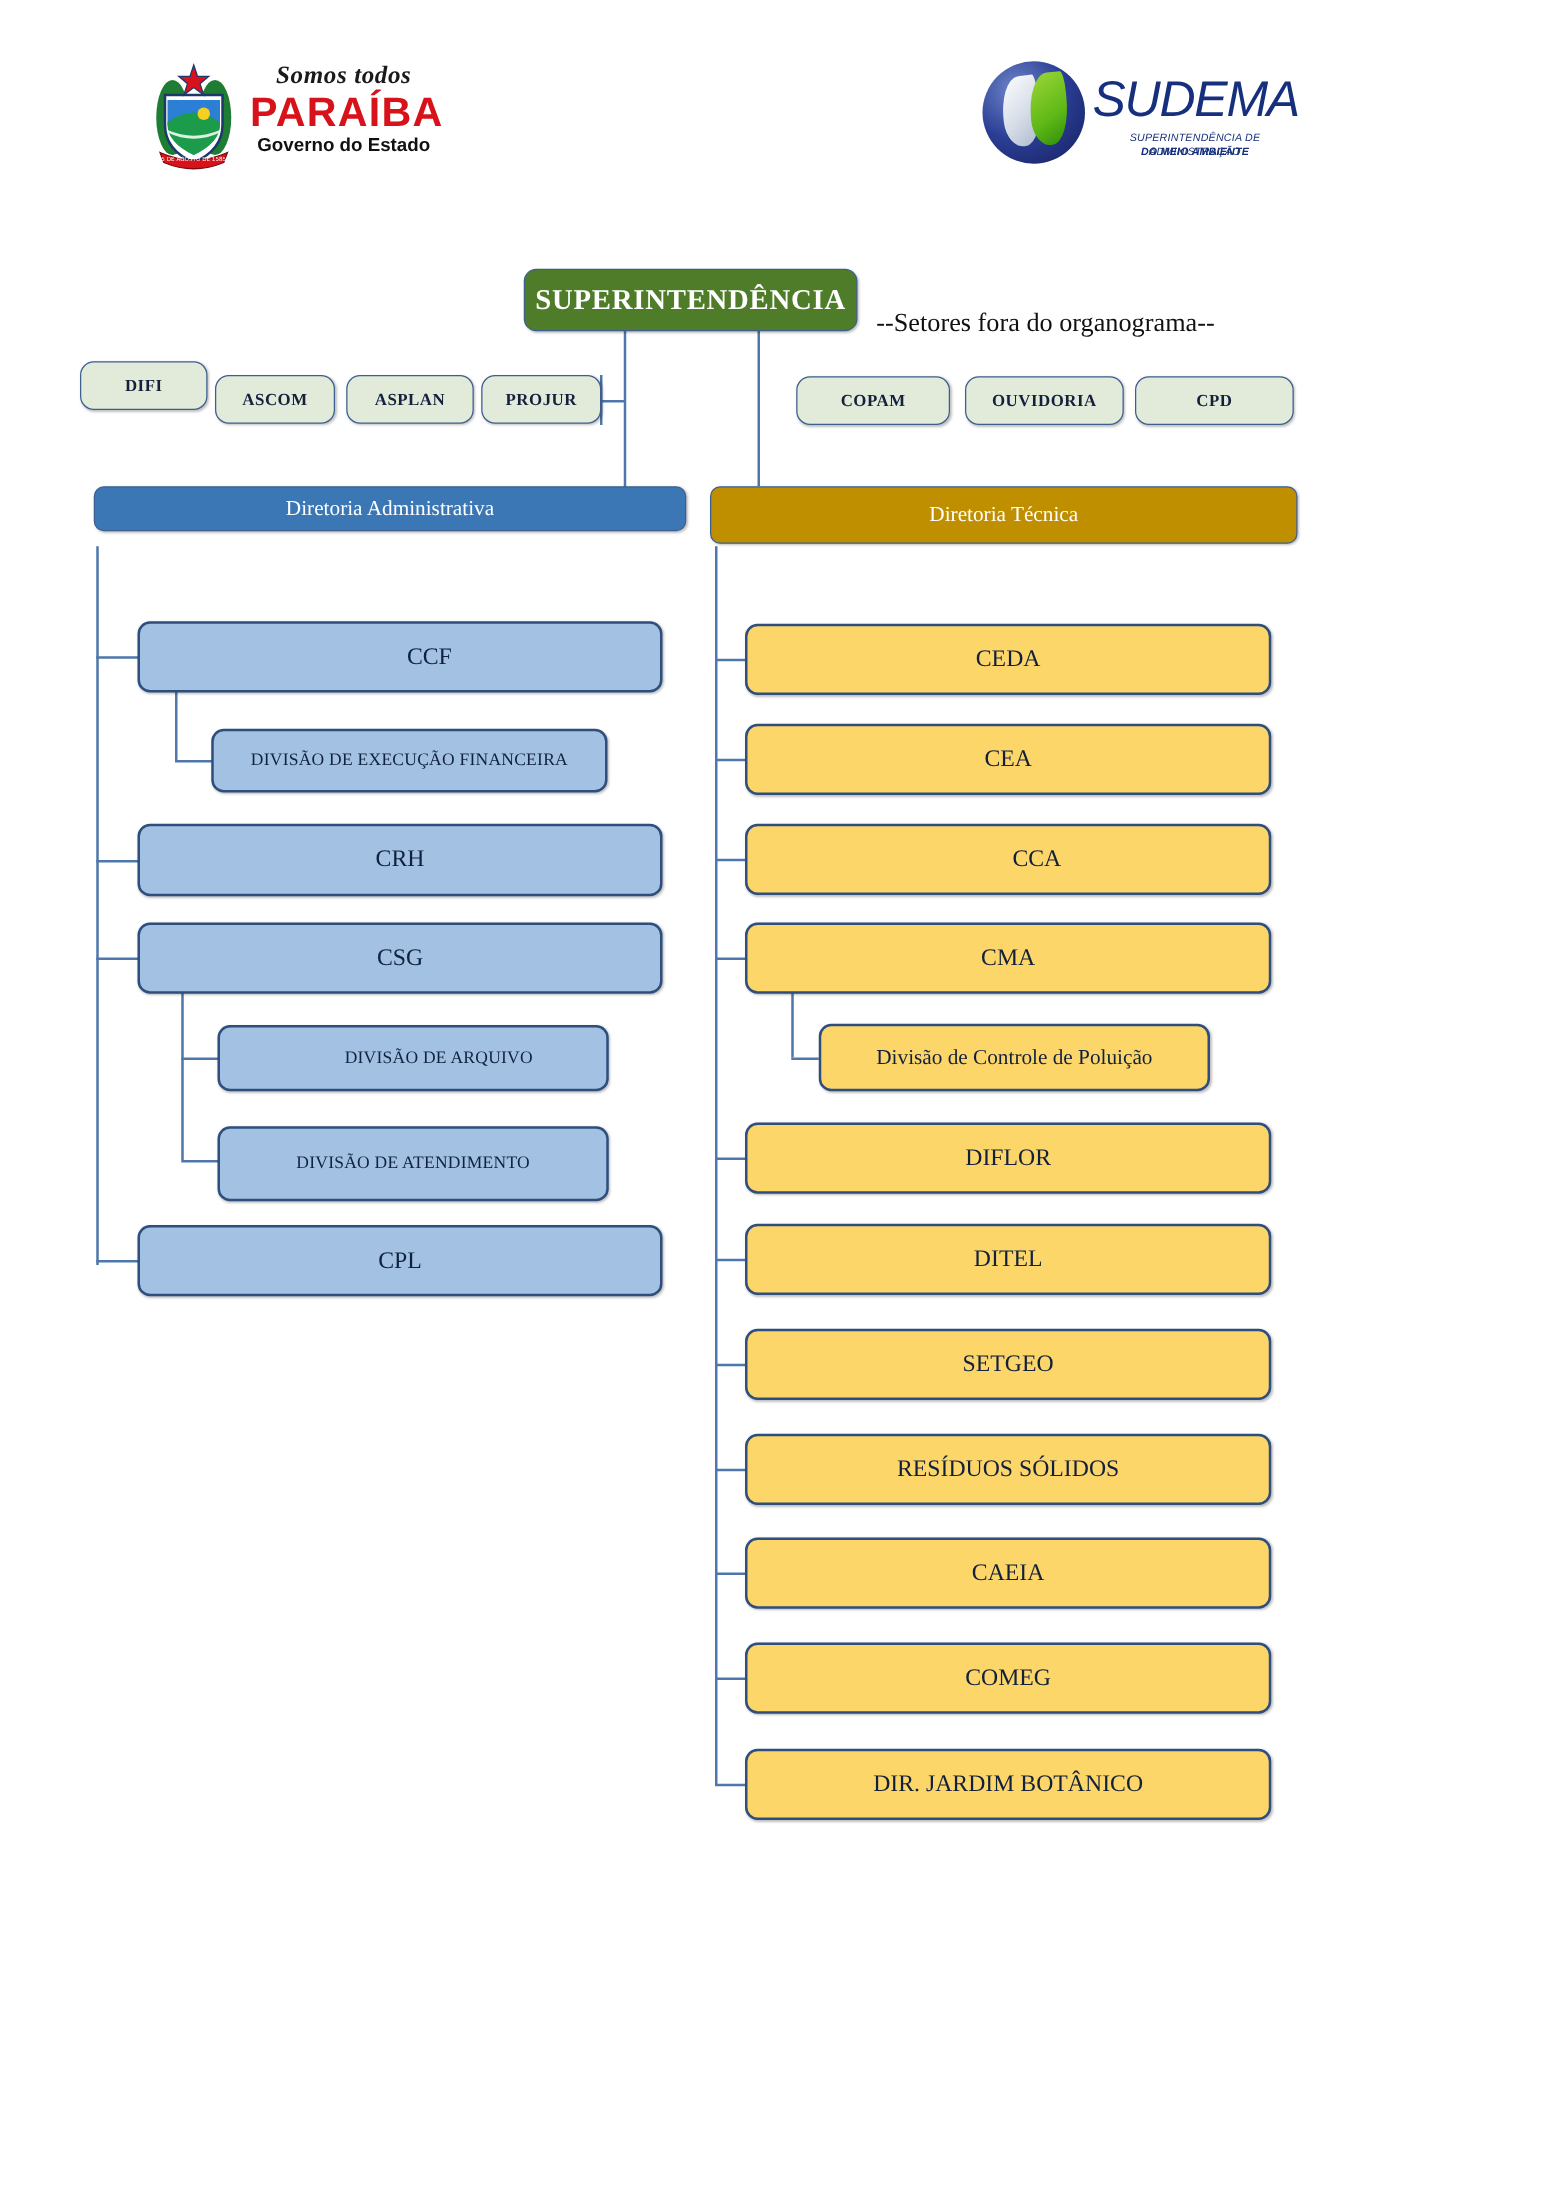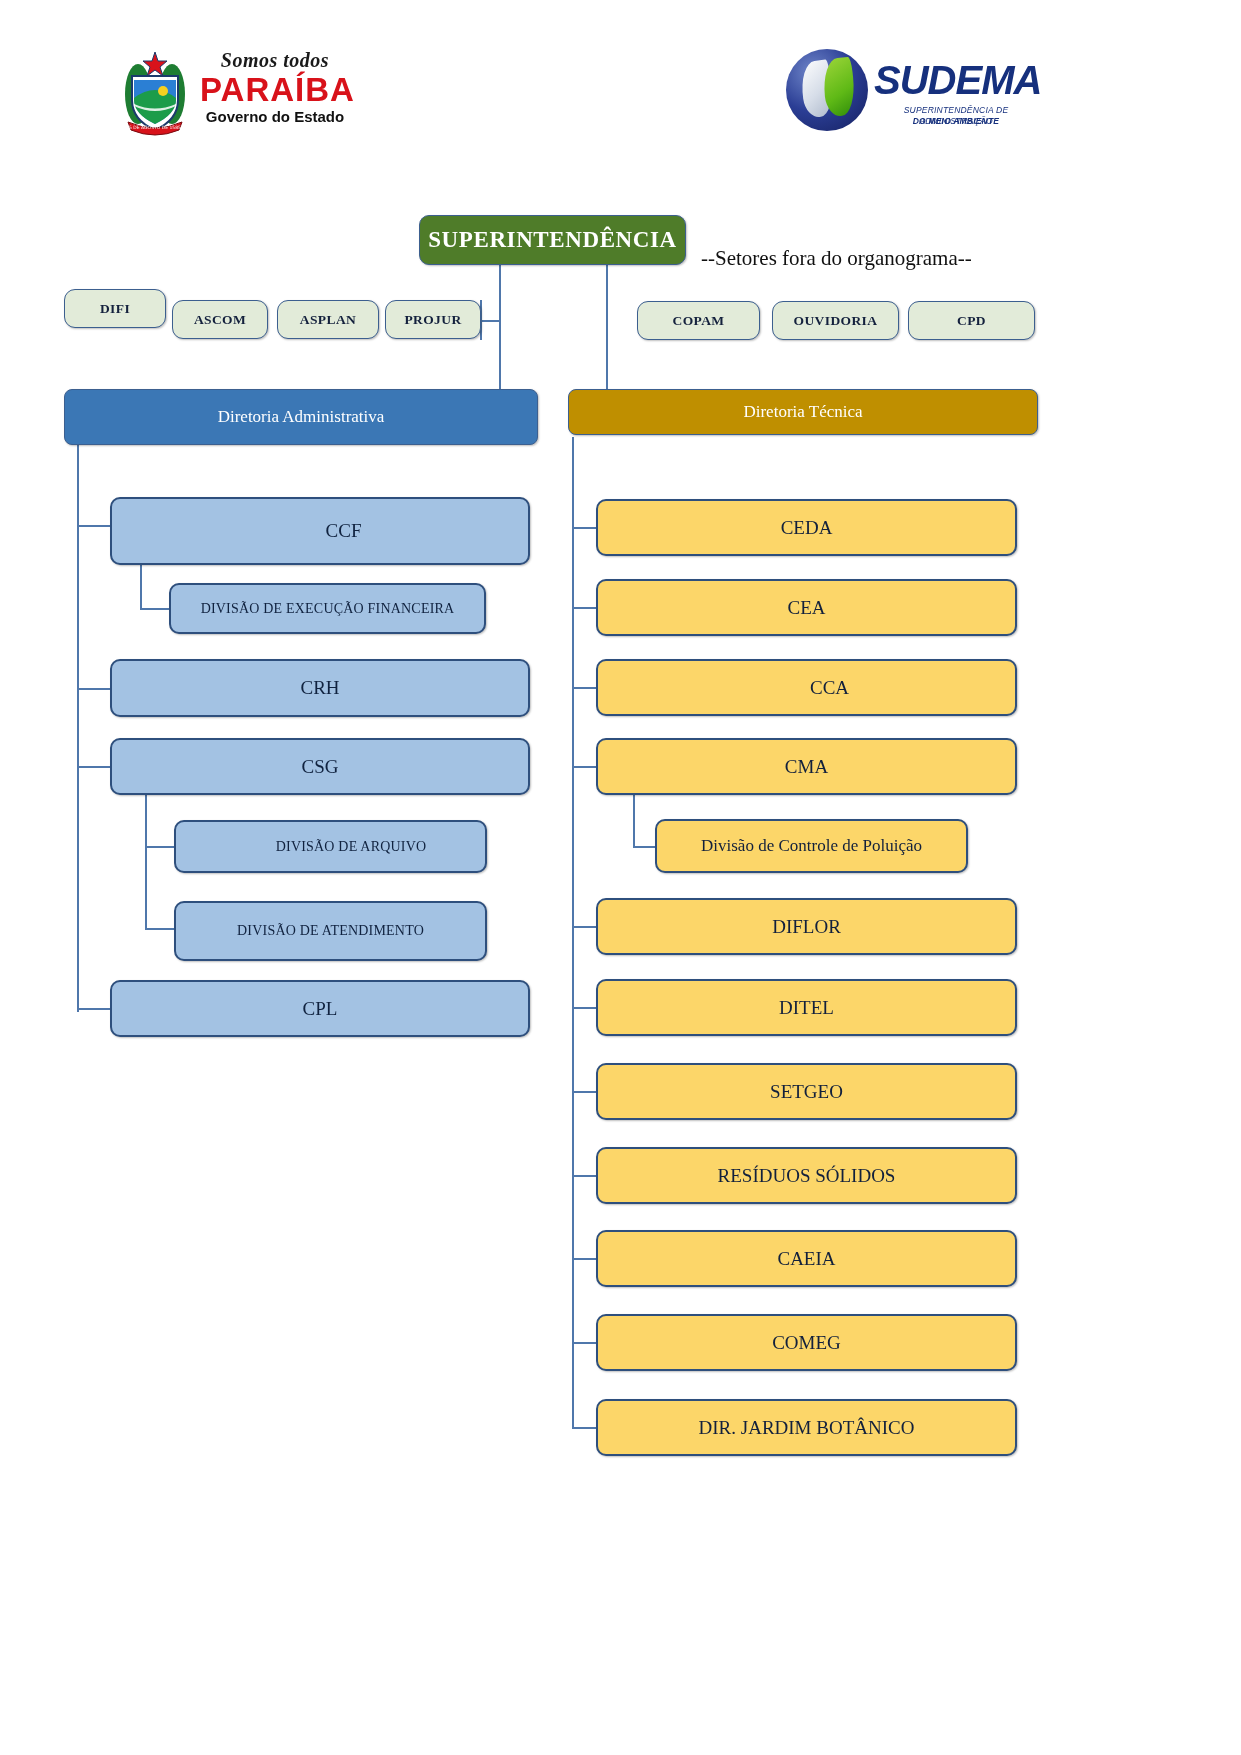--- a/index.html
+++ b/index.html
@@ -46,7 +46,7 @@
   }
   .sud-word {
     position: absolute; left: 88px; top: 14px;
-    font-family: "Liberation Sans", sans-serif; font-style: italic; font-weight: bold;
+    font-family: "Liberation Sans", sans-serif; font-style: italic; font-weight: normal;
     font-size: 40px; color: #16307d; letter-spacing: -1px; line-height: 42px;
   }
   .sud-sub1 {

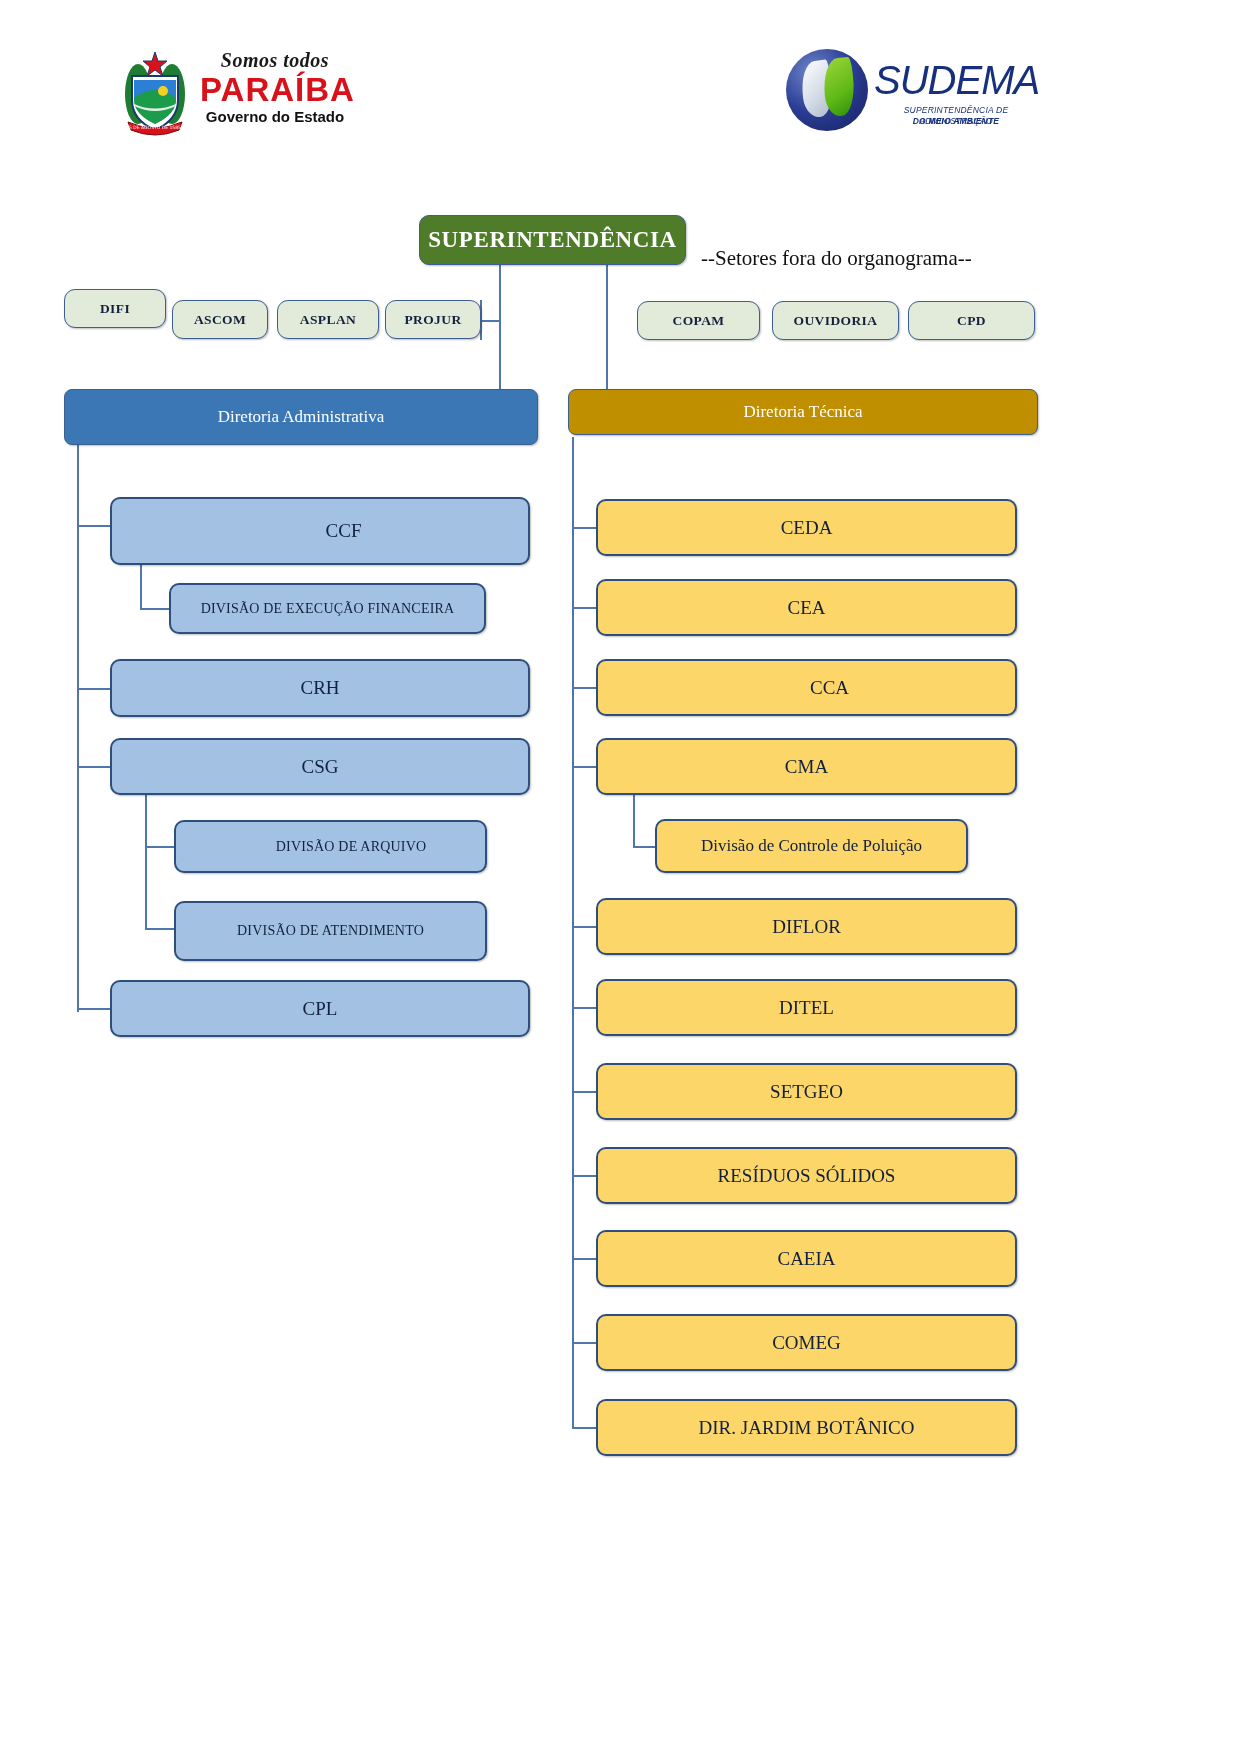--- a/index.html
+++ b/index.html
@@ -189,7 +189,7 @@
   <div class="box box-small" style="left:772px; top:301px; width:127px; height:39px;">OUVIDORIA</div>
   <div class="box box-small" style="left:908px; top:301px; width:127px; height:39px;">CPD</div>
 
-  <div class="box box-dir-adm" style="left:64px; top:389px; width:474px; height:56px;">Diretoria Administrativa</div>
+  <div class="box box-dir-adm" style="left:75px; top:389px; width:474px; height:36px;">Diretoria Administrativa</div>
   <div class="box box-dir-tec" style="left:568px; top:389px; width:470px; height:46px;">Diretoria Técnica</div>
 
   <div class="box box-blue" style="left:110px; top:497px; width:420px; height:68px;padding-left:47px;">CCF</div>

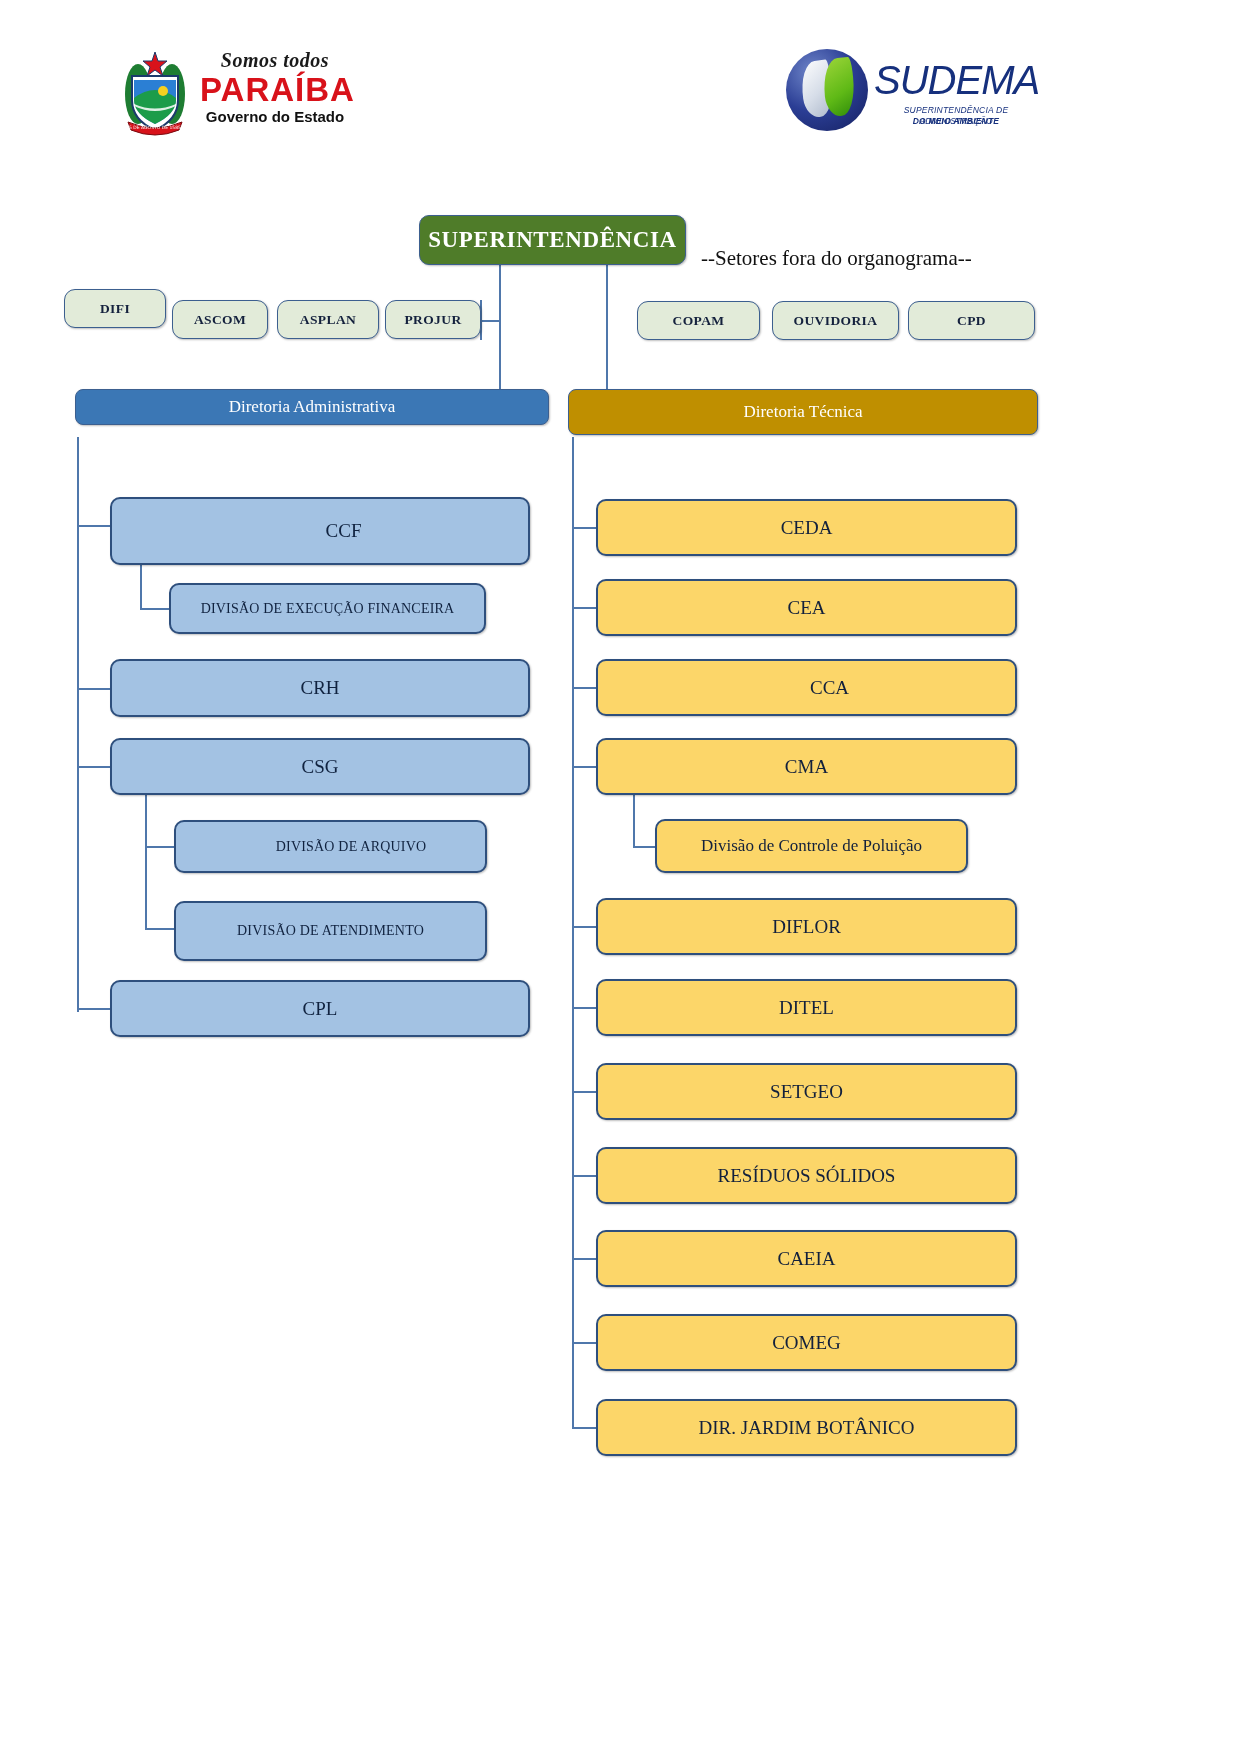--- a/index.html
+++ b/index.html
@@ -192,7 +192,7 @@
   <div class="box box-dir-adm" style="left:75px; top:389px; width:474px; height:36px;">Diretoria Administrativa</div>
   <div class="box box-dir-tec" style="left:568px; top:389px; width:470px; height:46px;">Diretoria Técnica</div>
 
-  <div class="box box-blue" style="left:110px; top:497px; width:420px; height:68px;padding-left:47px;">CCF</div>
+  <div class="box box-blue" style="left:110px; top:497px; width:420px; height:57px;padding-left:47px;">CCF</div>
   <div class="box box-blue" style="left:110px; top:659px; width:420px; height:58px;">CRH</div>
   <div class="box box-blue-sub" style="left:169px; top:583px; width:317px; height:51px;">DIVISÃO DE EXECUÇÃO FINANCEIRA</div>
   <div class="box box-blue" style="left:110px; top:738px; width:420px; height:57px;">CSG</div>

